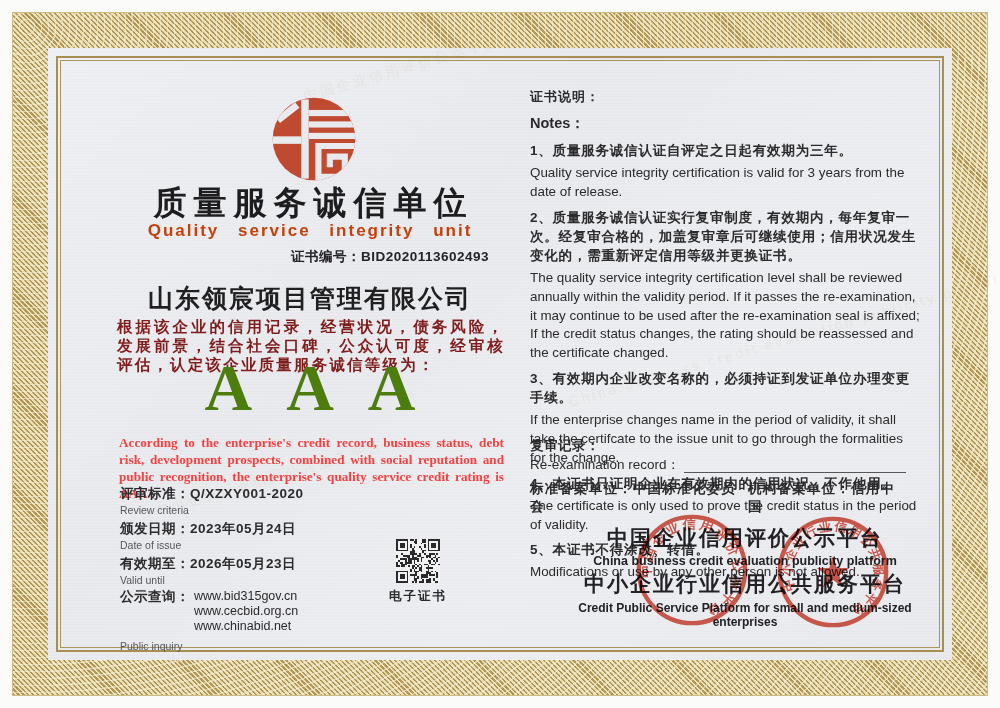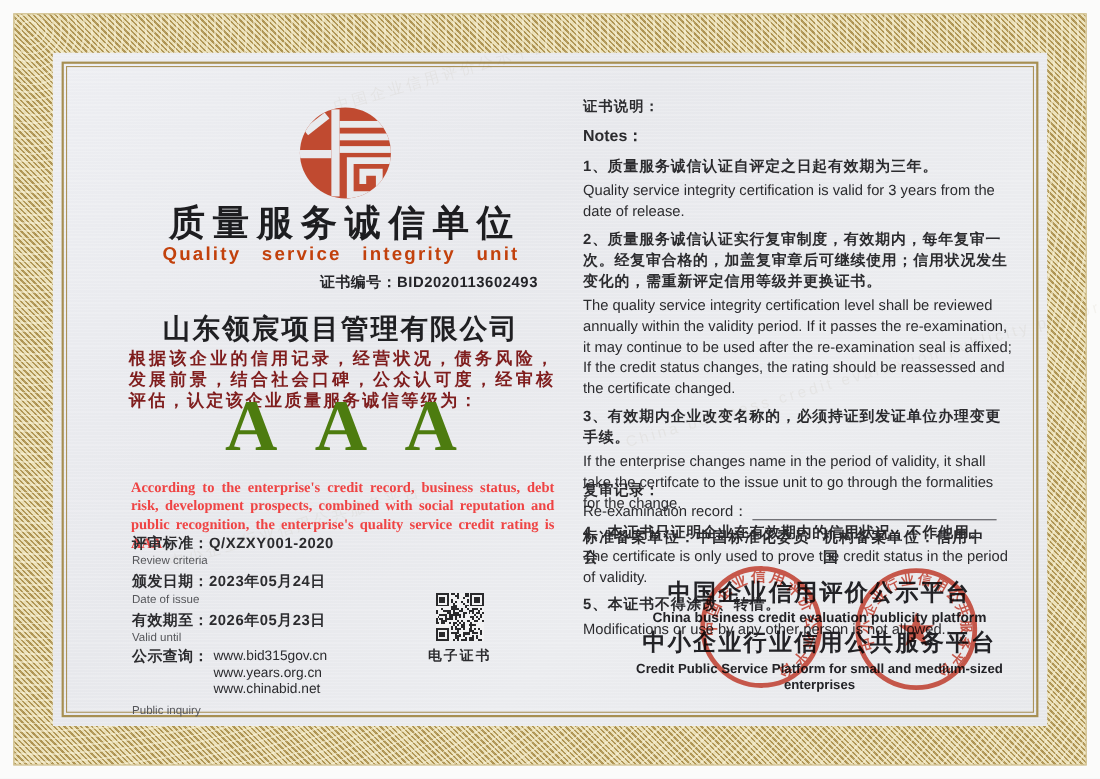--- a/index.html
+++ b/index.html
@@ -128,7 +128,7 @@
     <div class="cn">公示查询：</div>
     <div class="sites">
       <div>www.bid315gov.cn</div>
-      <div>www.years.org.cn</div>
+      <div>www.cecbid.org.cn</div>
       <div>www.chinabid.net</div>
     </div>
   </div>

